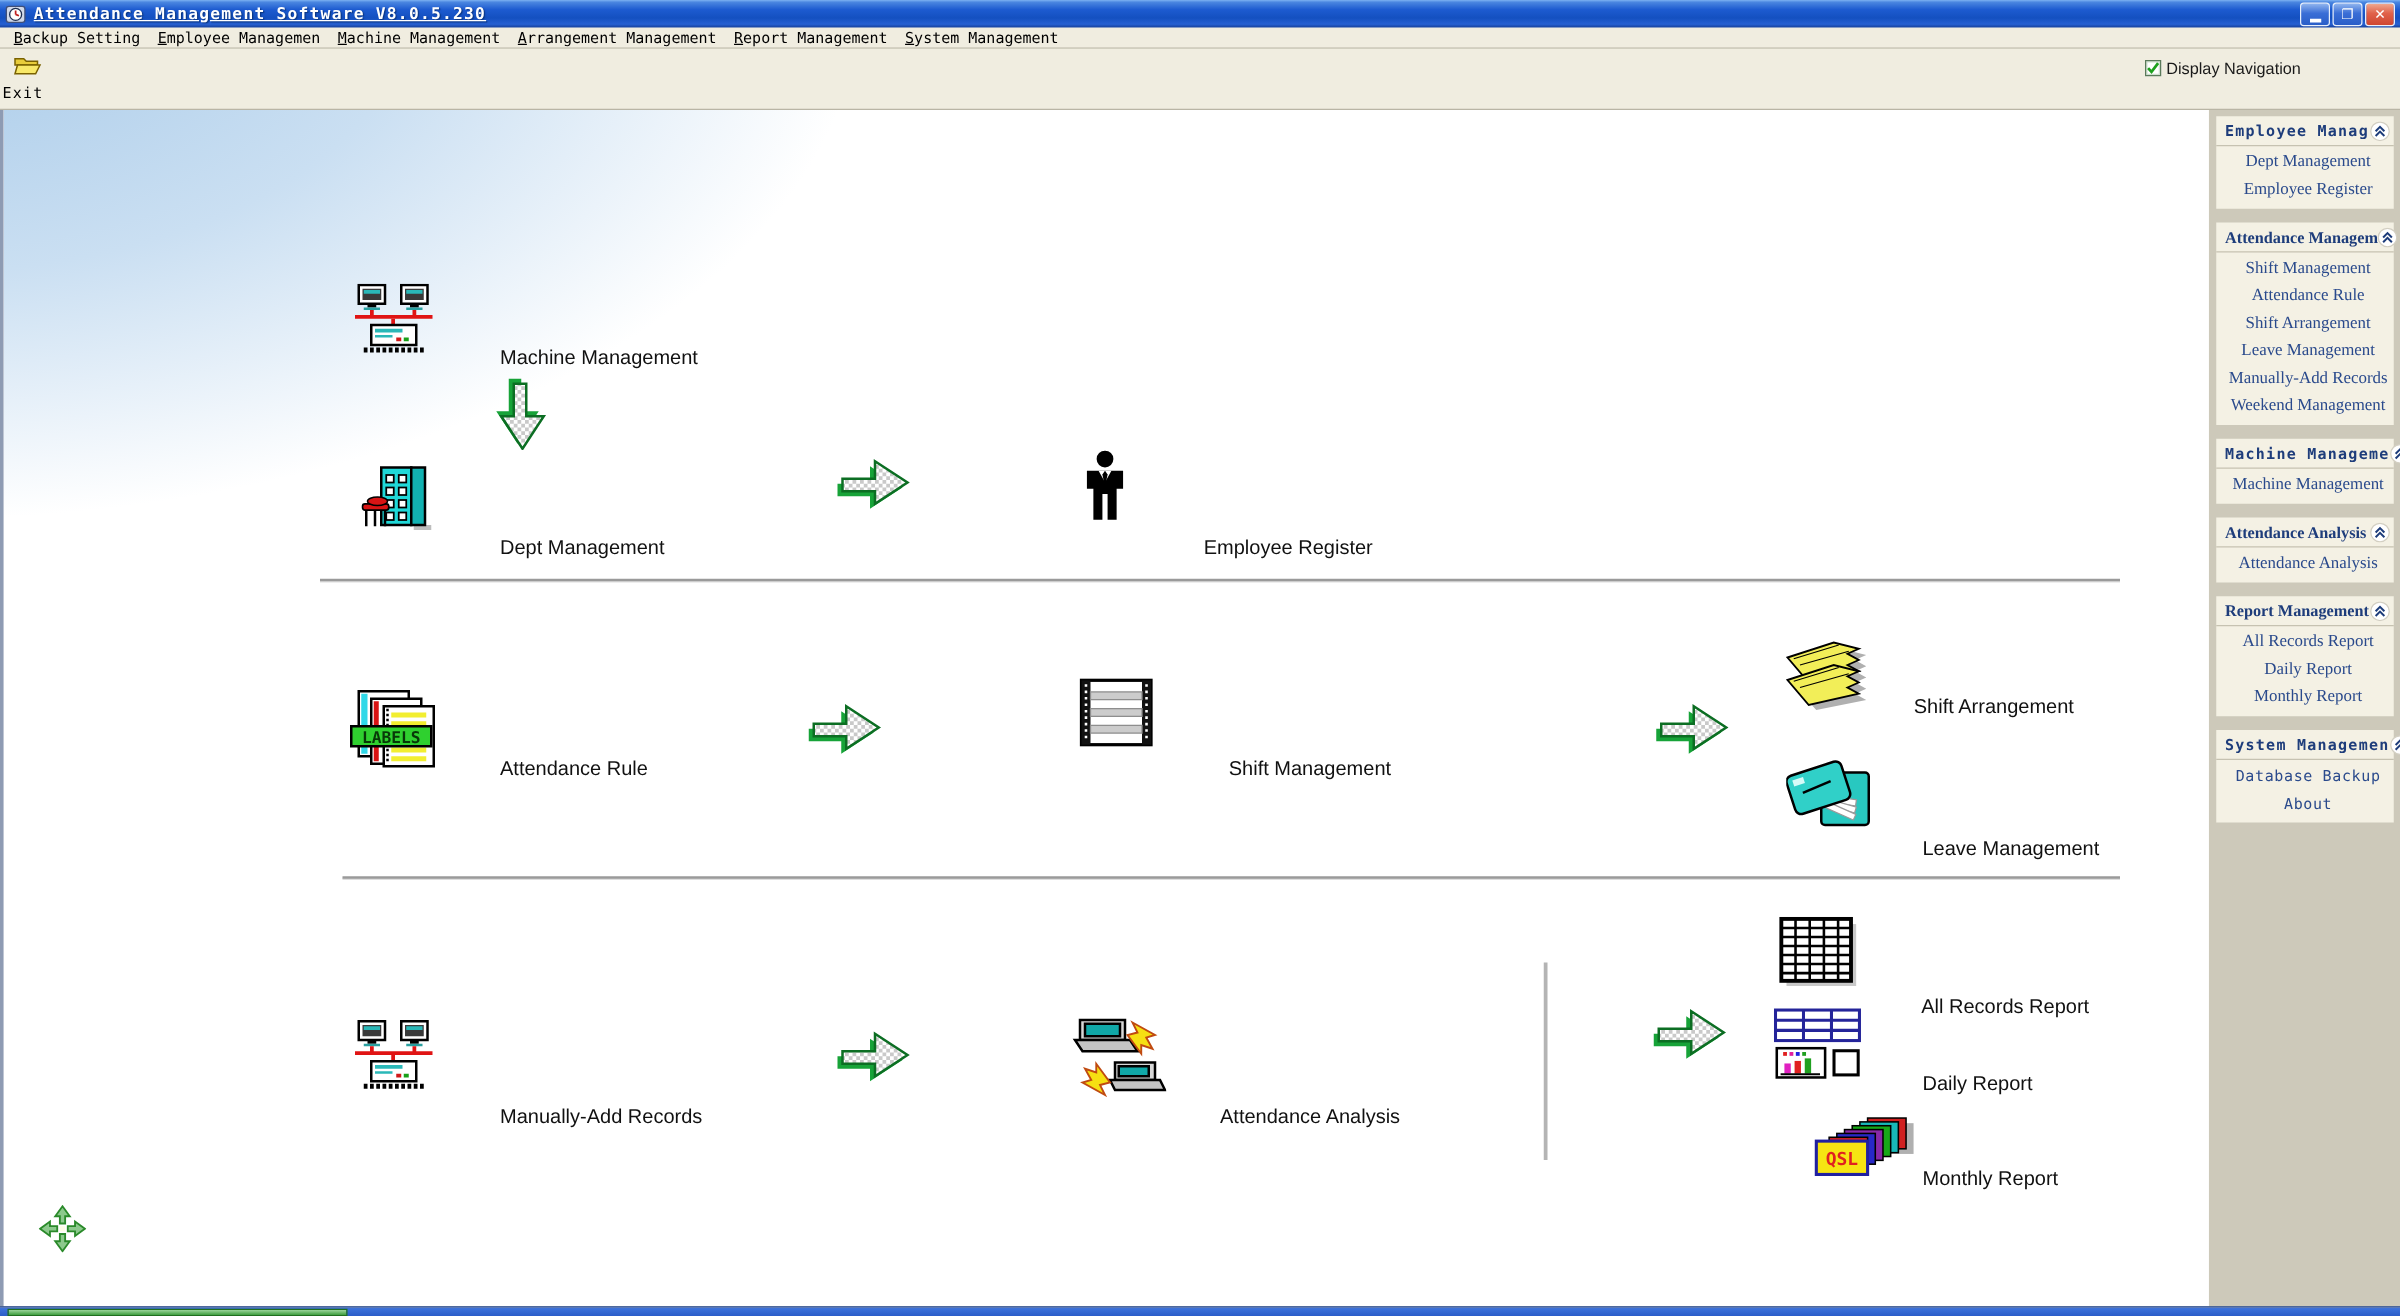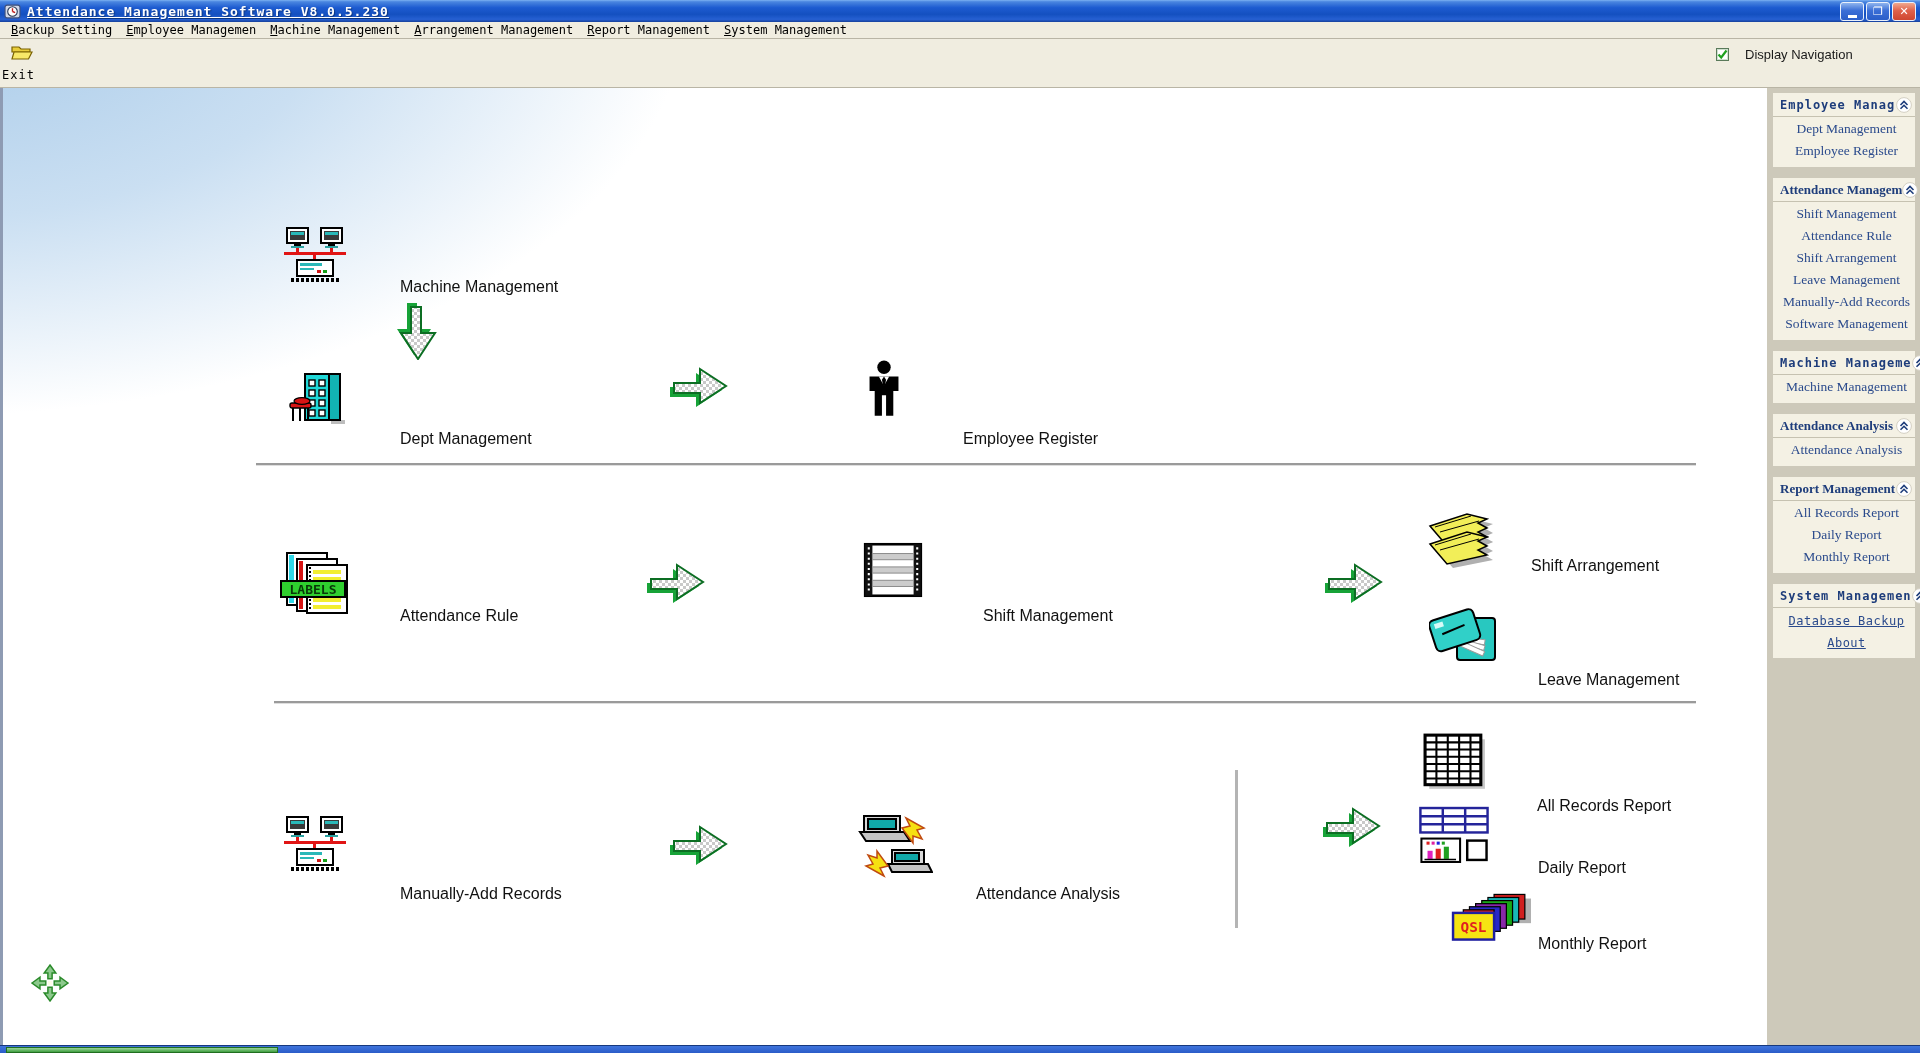--- a/index.html
+++ b/index.html
@@ -41,7 +41,7 @@
   .exit-btn{ position:absolute; left:2px; top:4px; width:46px; text-align:left; }
   .exit-btn svg{ display:block; margin:0 0 4px 8px; }
   .exit-label{ font:12px "DejaVu Sans Mono", monospace; color:#000; letter-spacing:1px;margin-top:26px; }
-  .display-nav{ position:absolute; left:1716px; top:8px; display:flex; align-items:center; gap:16px; }
+  .display-nav{ position:absolute; left:1716px; top:8px; display:flex; align-items:center; gap:4px; }
   .checkbox{
     width:13px; height:13px; background:#fff; border:1px solid #5a7a5a; box-shadow:inset 0 0 0 1px #cfe0cf;
     display:flex; align-items:center; justify-content:center;

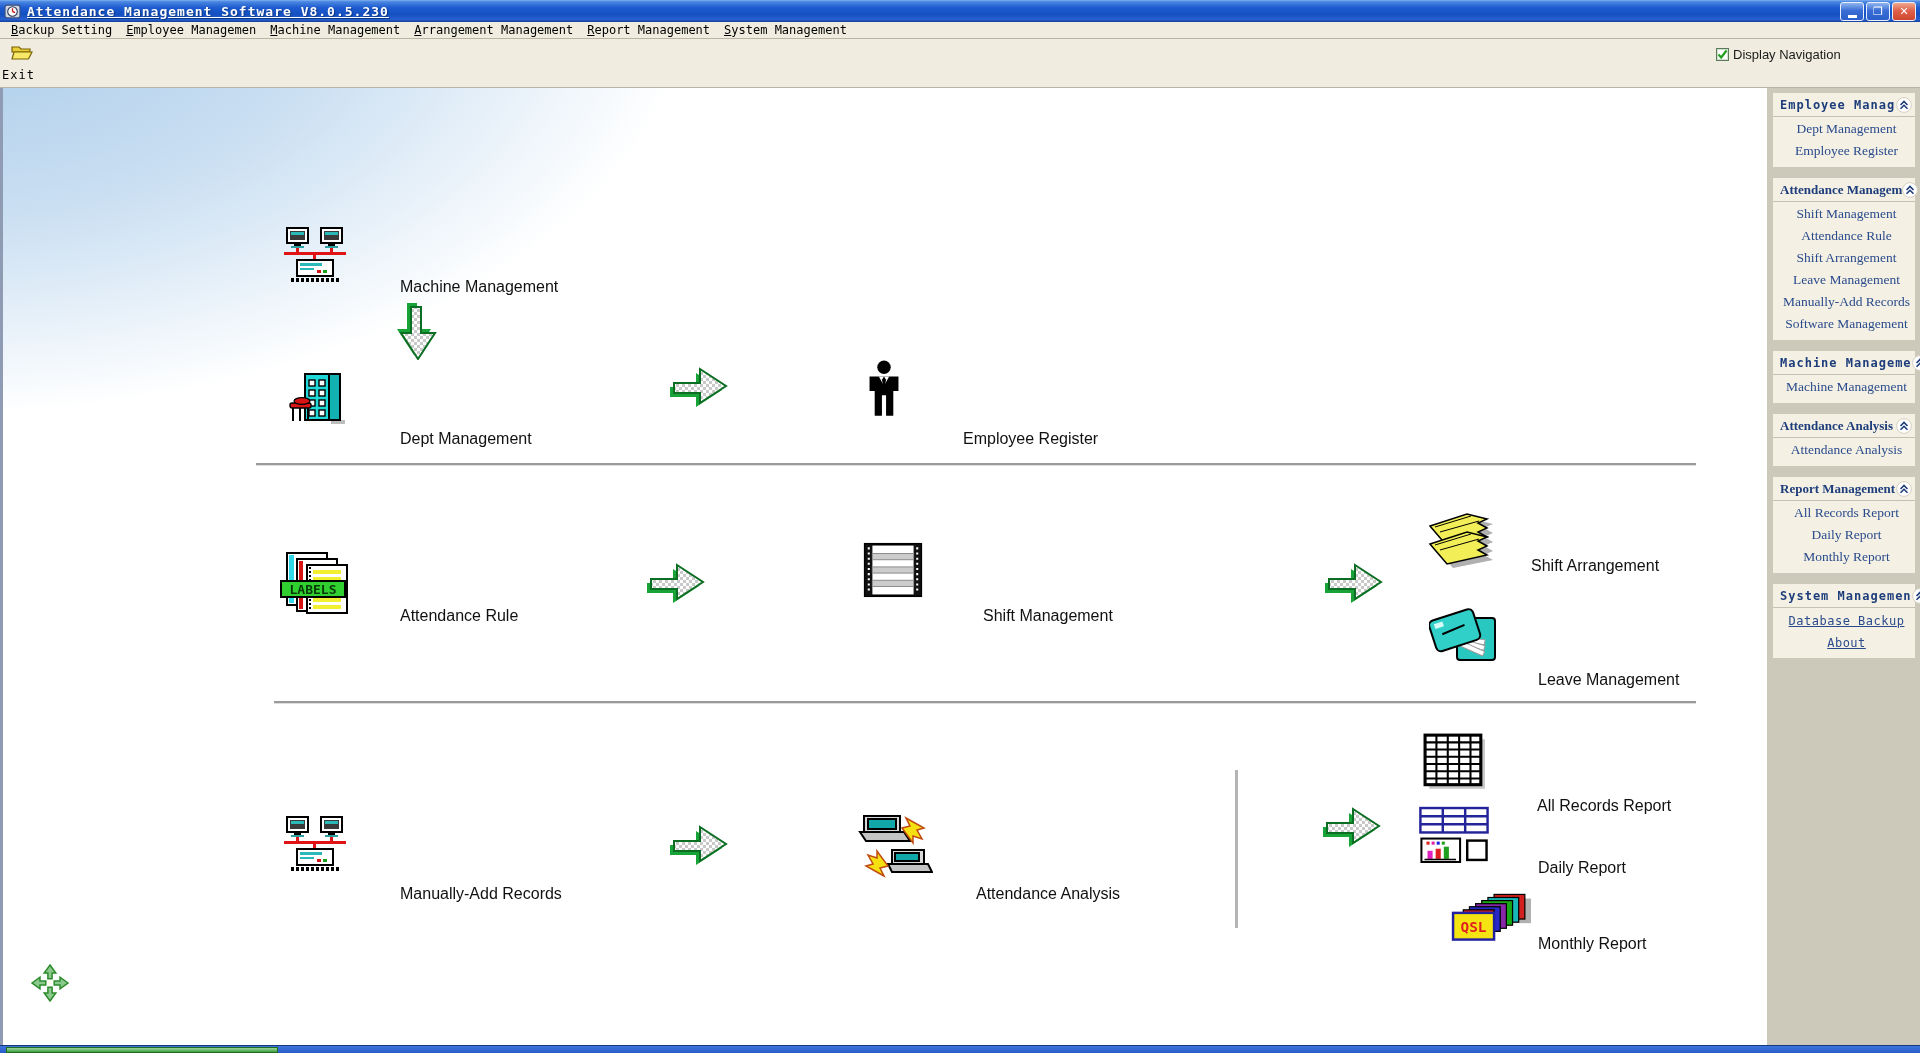--- a/index.html
+++ b/index.html
@@ -426,7 +426,7 @@
       <div class="panel-item">Shift Arrangement</div>
       <div class="panel-item">Leave Management</div>
       <div class="panel-item">Manually-Add Records</div>
-      <div class="panel-item">Software Management</div>
+      <div class="panel-item">Weekend Management</div>
     </div>
 
     <div class="panel">

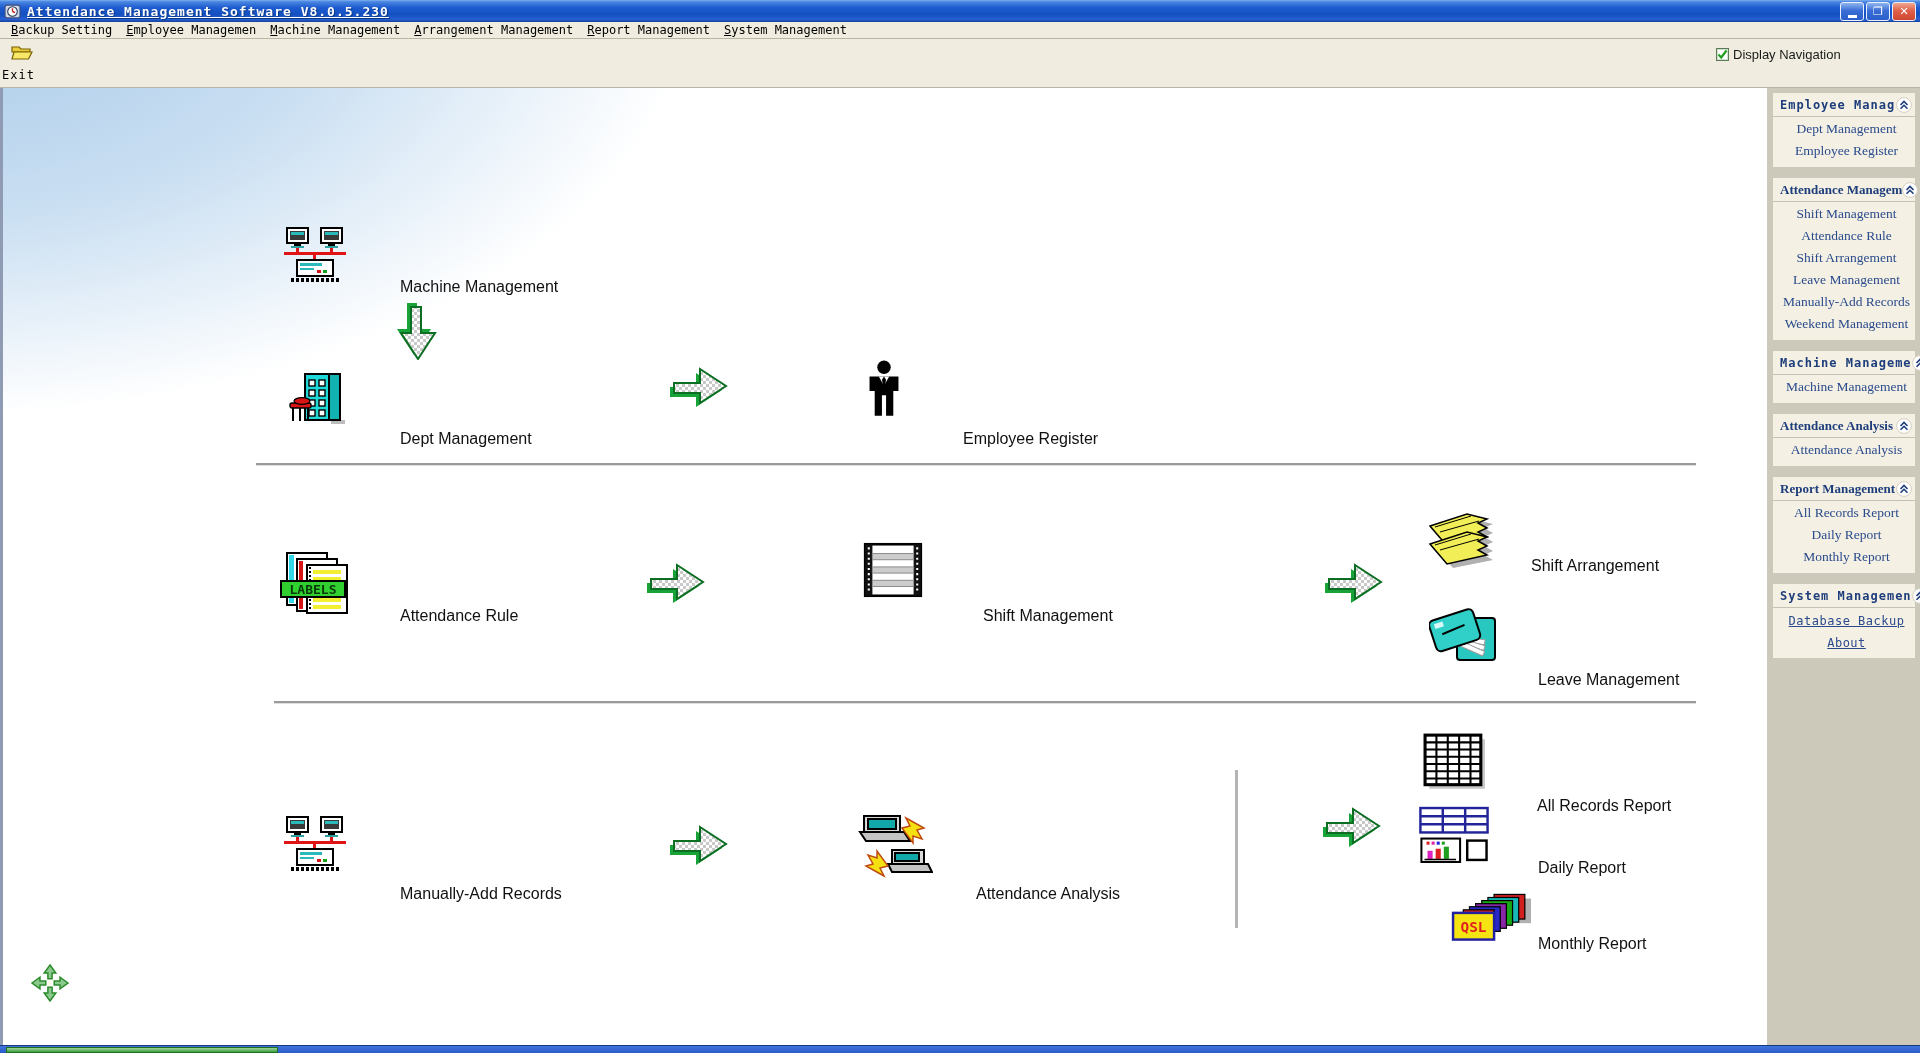--- a/index.html
+++ b/index.html
@@ -71,7 +71,7 @@
   .panel-header.mono{ font:bold 12px "DejaVu Sans Mono", monospace; letter-spacing:1px; }
   .panel-header svg{ flex:0 0 auto; }
   .panel-item{ padding:4px 2px 2px 7px; color:#2a4a8c; font:13.5px "Liberation Serif", serif; white-space:nowrap; }
-  .panel-item.mono{ font:12px "DejaVu Sans Mono", monospace; letter-spacing:0.5px; padding-top:6px;text-decoration:underline; }
+  .panel-item.mono{ font:12px "DejaVu Sans Mono", monospace; letter-spacing:0.5px; padding-top:6px; }
 
   
   .bottombar{ position:absolute; left:0; right:0; bottom:0; height:8px;

